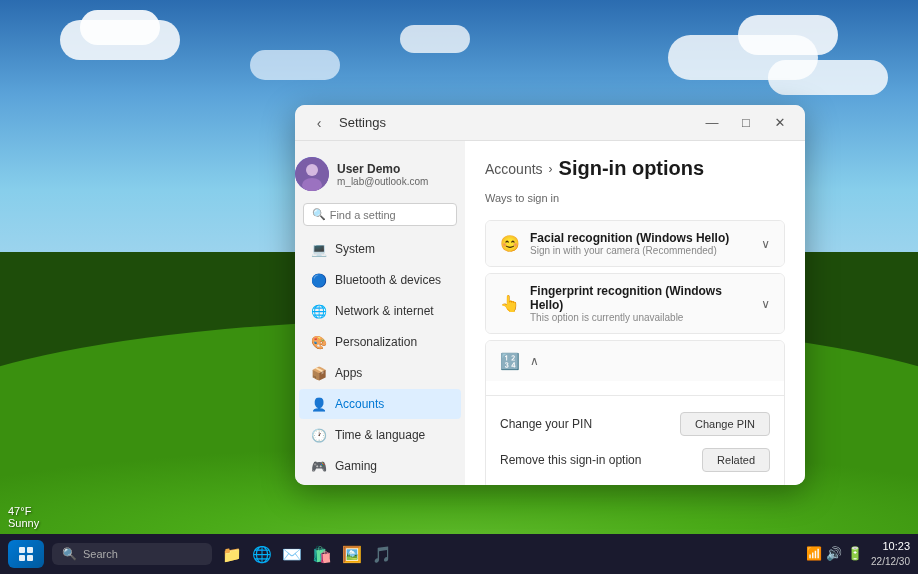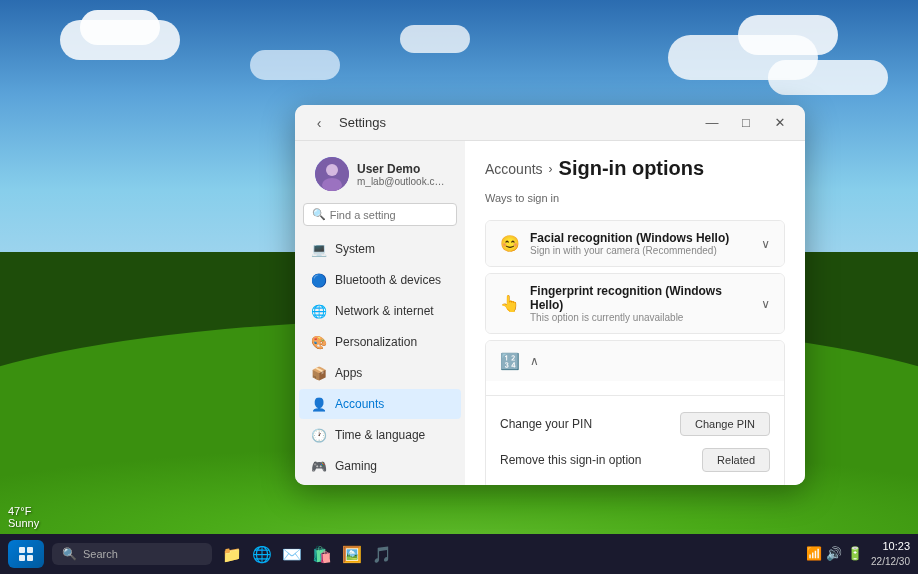--- a/index.html
+++ b/index.html
@@ -193,7 +193,7 @@
     .user-profile {
       display: flex;
       align-items: center;
-      padding: 8px 20px;
+      padding: 8px 0;
       gap: 8px;
       margin-bottom: 4px;
     }

